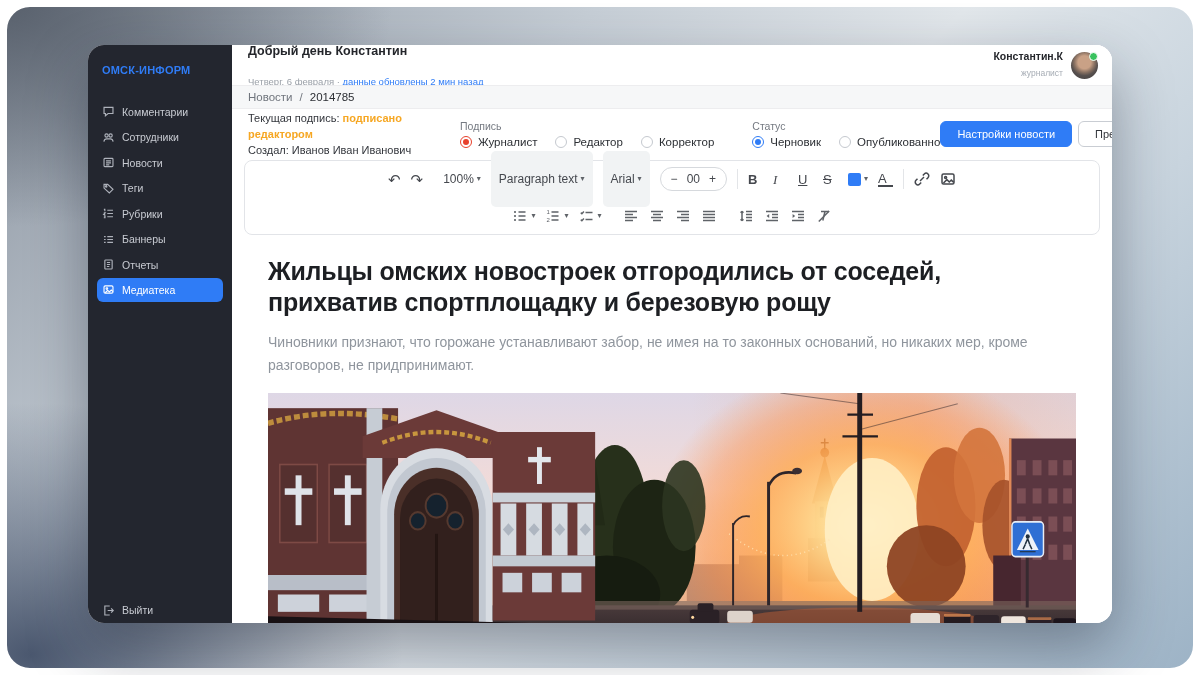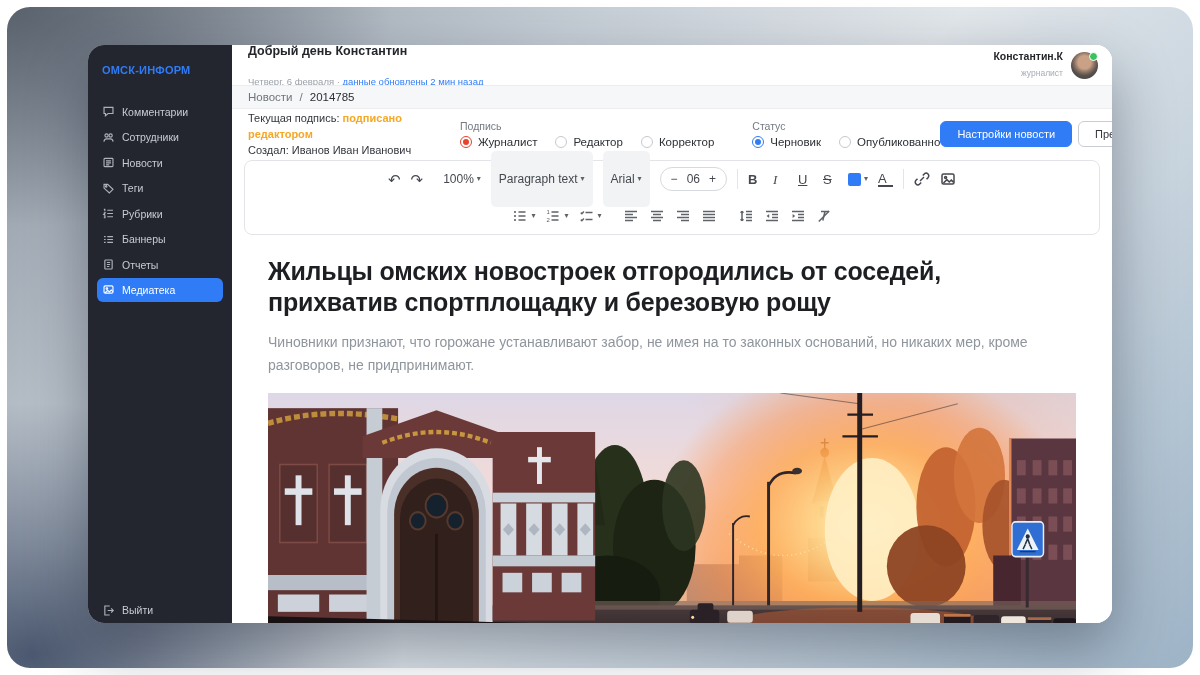--- a/index.html
+++ b/index.html
@@ -266,7 +266,7 @@
         </span>
         <span class="sizer">
           <span>−</span>
-          <span>06</span>
+          <span>00</span>
           <span>+</span>
         </span>
         <span class="vdiv"></span>

